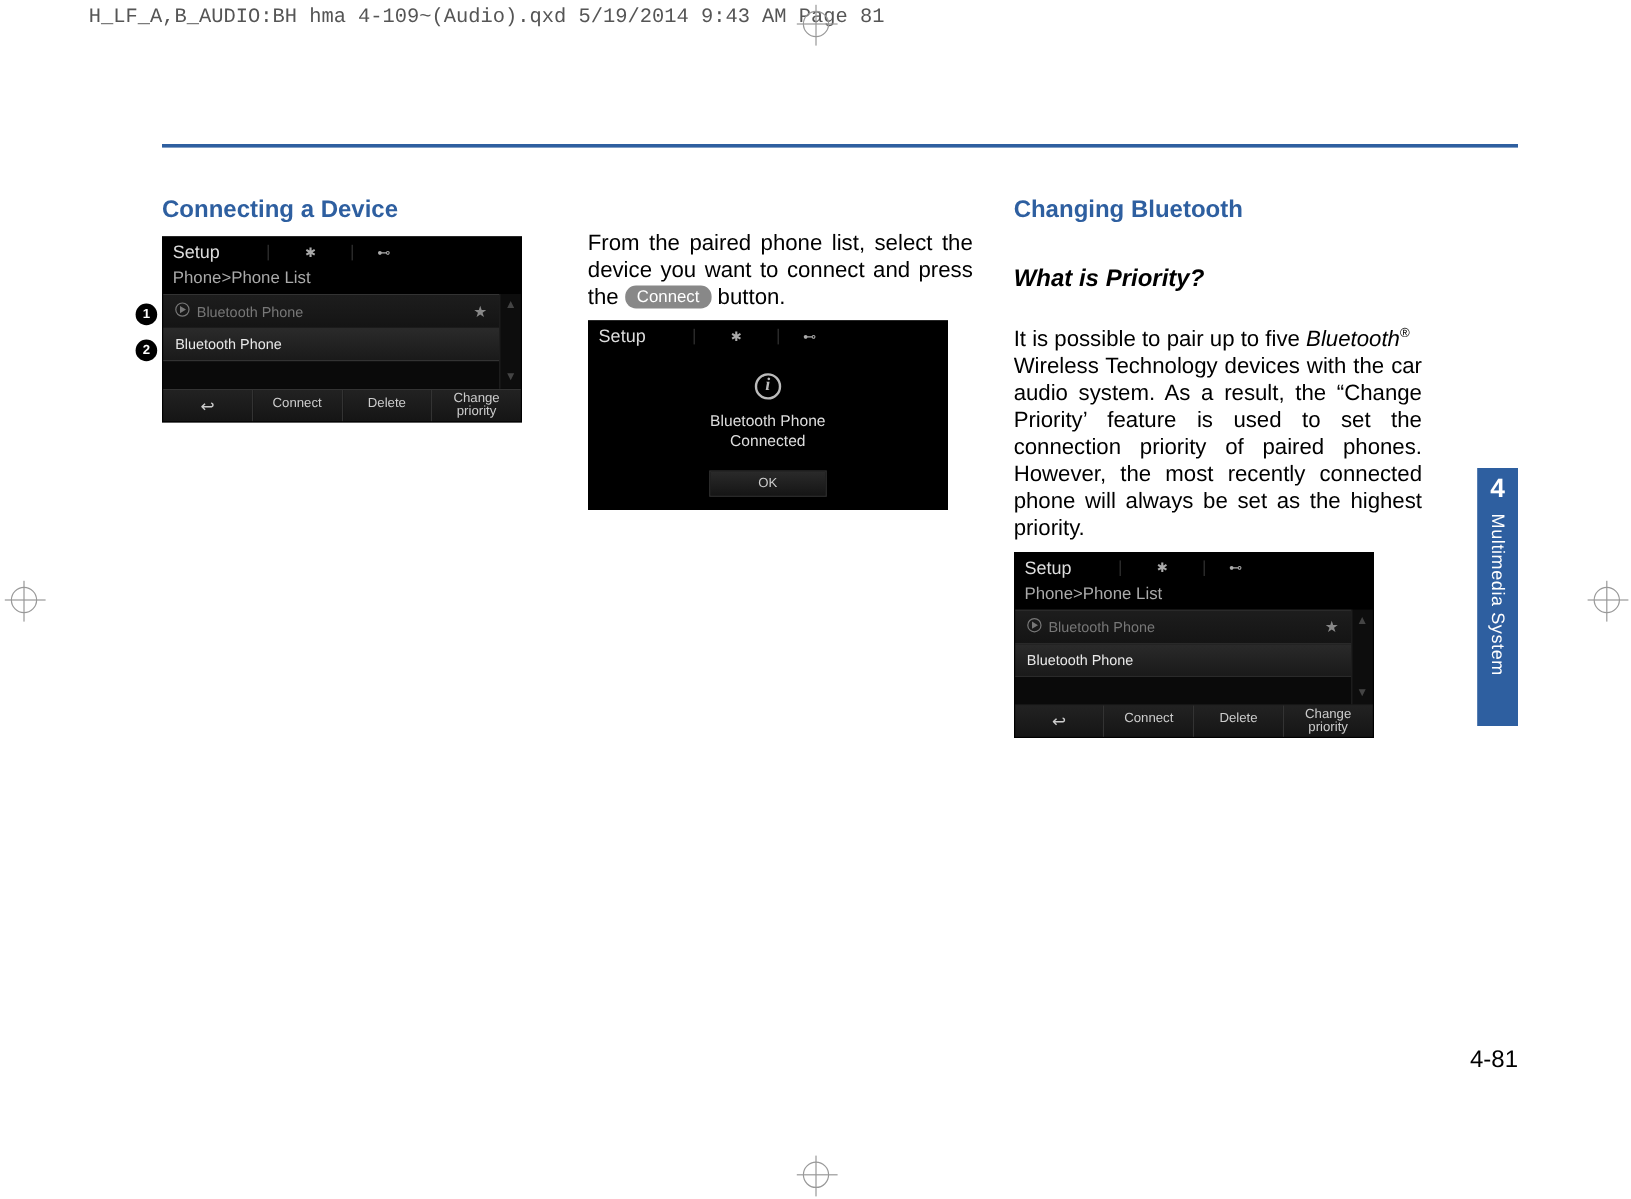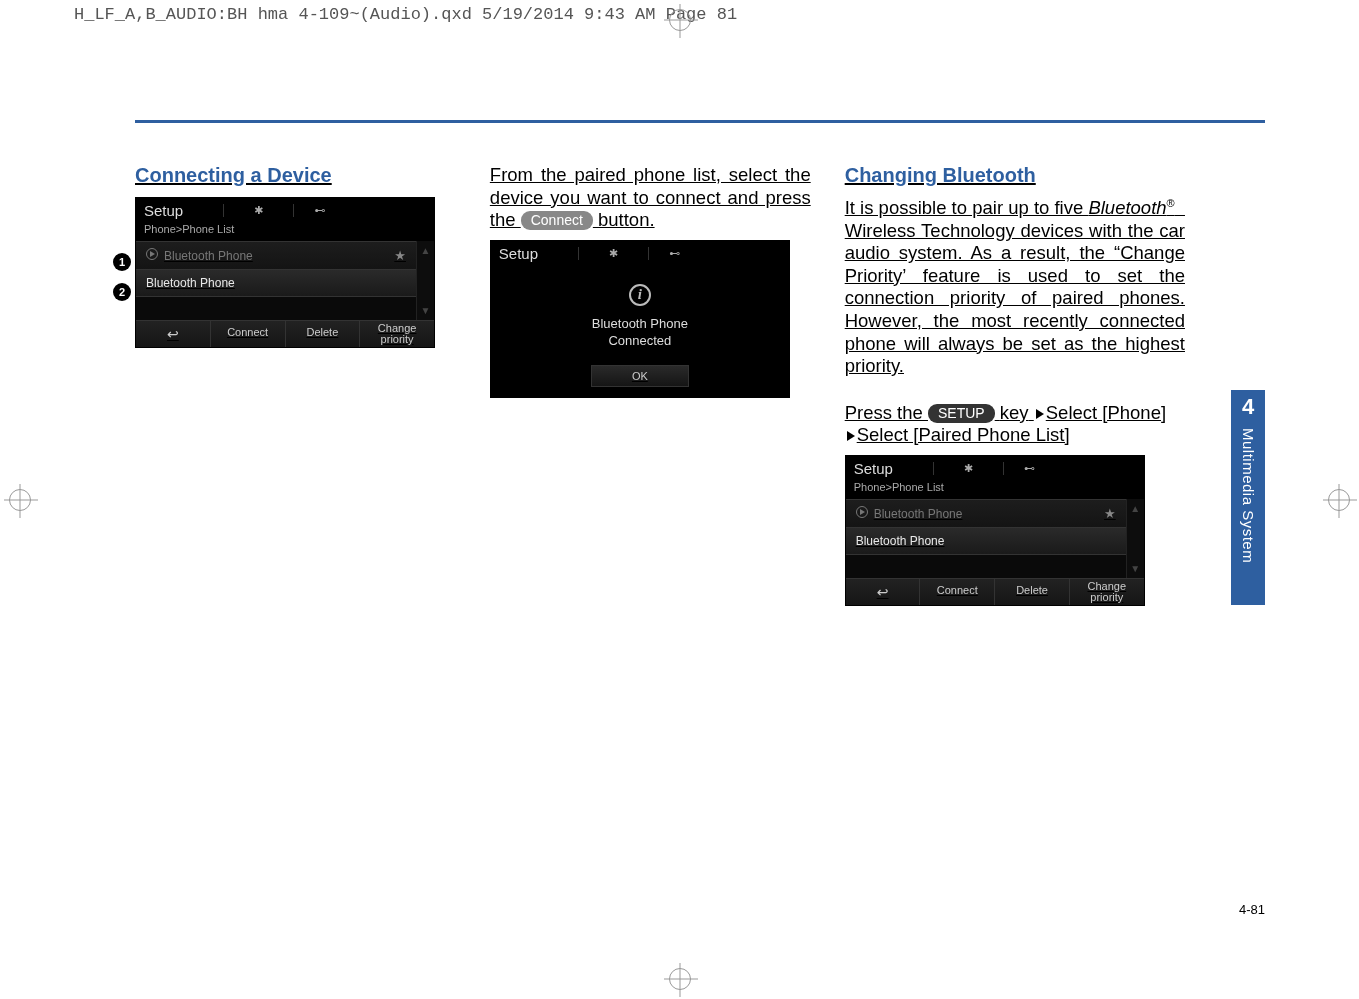--- a/index.html
+++ b/index.html
@@ -86,7 +86,6 @@
     width: 1050px;
     display: flex;
     gap: 34px;
-    text-decoration: underline;
   }
   .col {
     width: 330px;

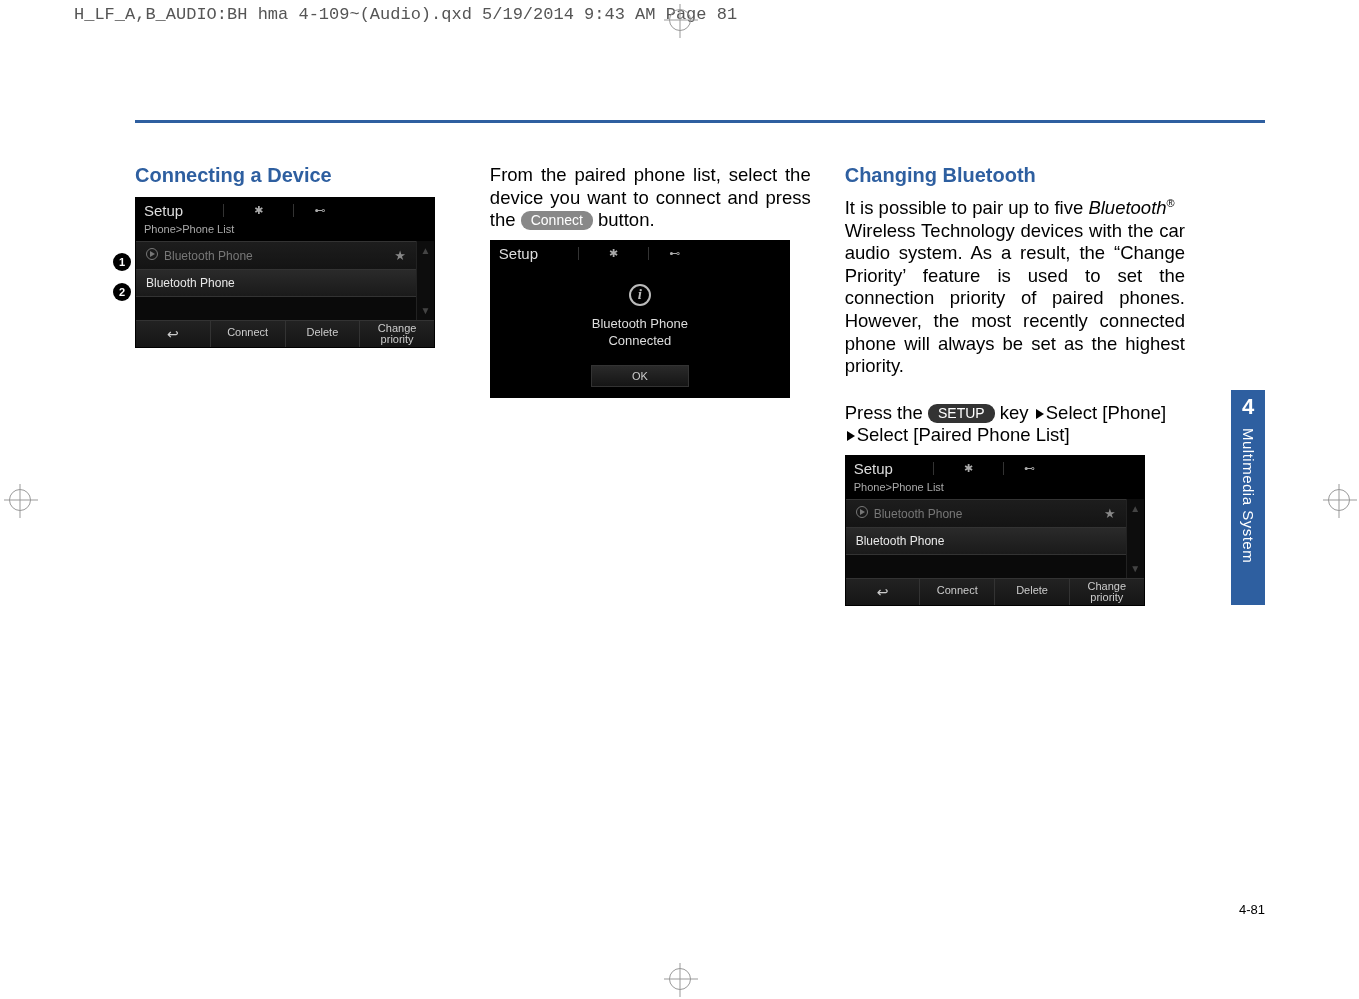--- a/index.html
+++ b/index.html
@@ -105,6 +105,7 @@
     line-height: 1.22;
     color: #000;
     text-align: justify;
+    margin-top: 27px;
   }
   .body-text.mb { margin-bottom: 8px; }
   .sub-italic {

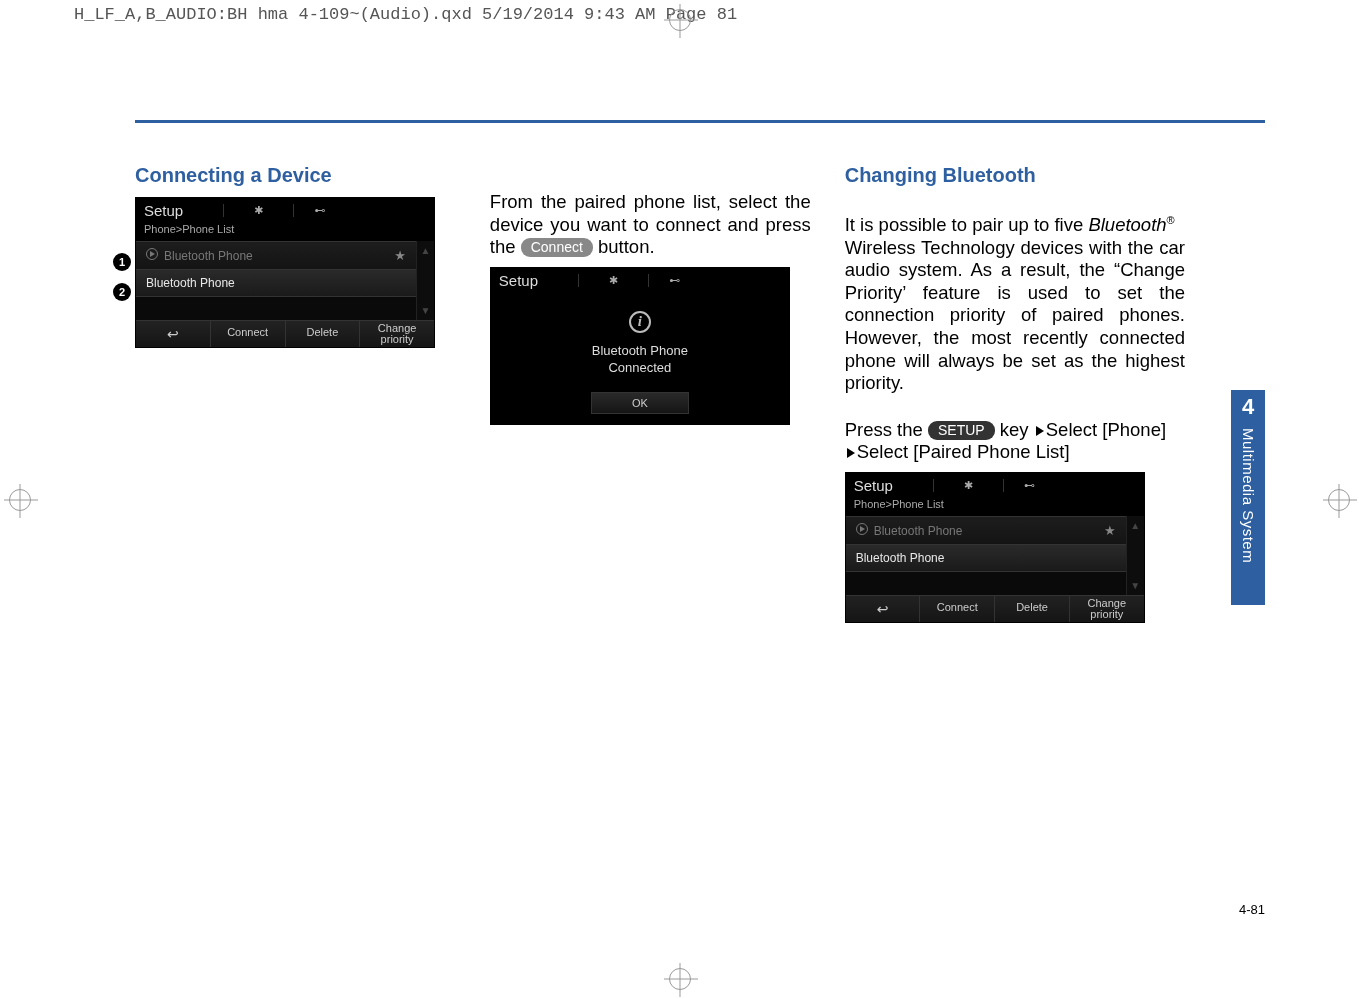--- a/index.html
+++ b/index.html
@@ -159,7 +159,7 @@
   .screenshot .s-title .bt-ic { font-size: 11px; color: #aaa; border-left:1px solid #333; padding-left:30px; margin-left:30px; }
   .screenshot .s-title .usb-ic { font-size: 11px; color: #aaa; border-left:1px solid #333; padding-left:20px; margin-left:20px; }
   .screenshot .s-bc {
-    font-size: 11px;
+    font-size: 14px;
     color: #aaa;
     padding: 0 8px 6px;
   }

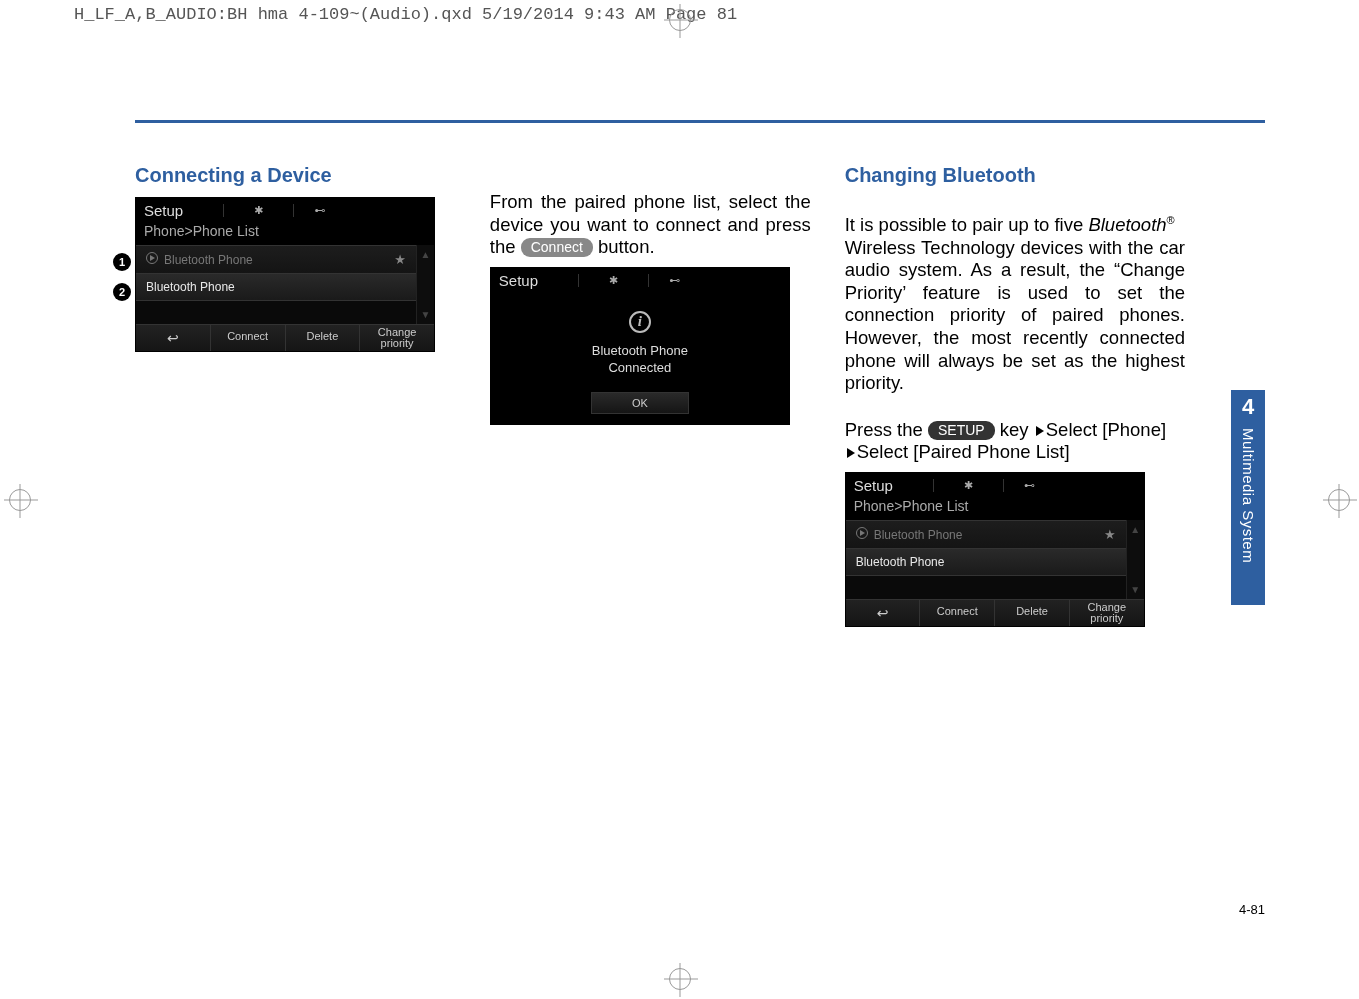--- a/index.html
+++ b/index.html
@@ -396,6 +396,7 @@
 
     <div class="col c3">
       <div class="h-blue">Changing Bluetooth</div>
+      <div class="sub-italic">What is Priority?</div>
       <div class="body-text mb">
         <span>It is possible to pair up to five </span><i><span>Bluetooth</span></i><sup>®</sup>&nbsp;&nbsp;
         <span> Wireless Technology devices with the car audio system. As a result, the “Change Priority’ fea­ture is used to set the connection pri­ority of paired phones. However, the most recently connected phone will always be set as the highest priority.</span>

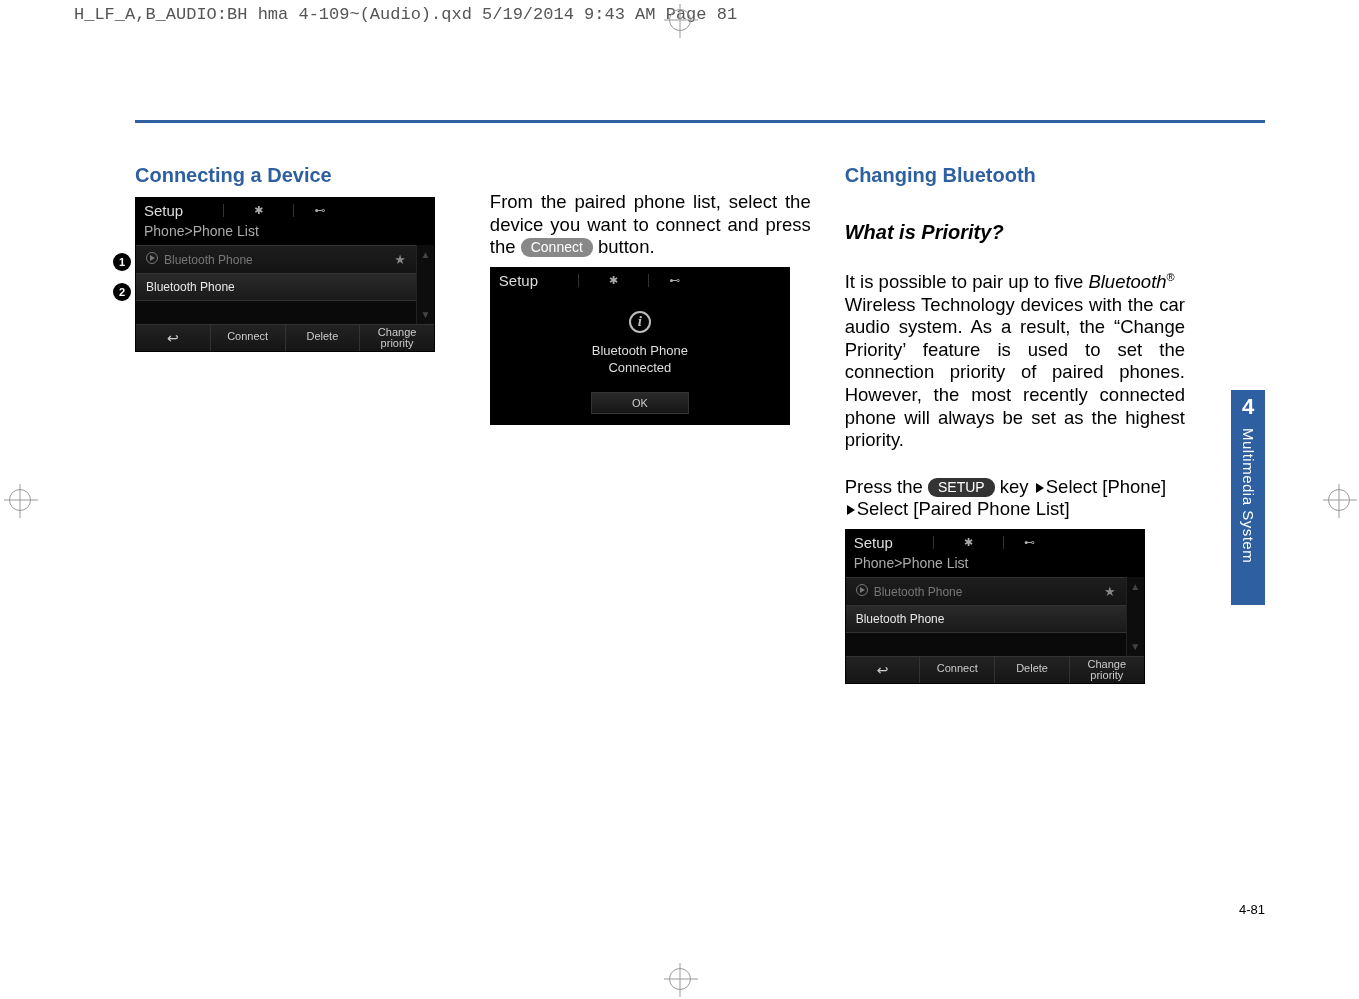--- a/index.html
+++ b/index.html
@@ -402,13 +402,6 @@
         <span> Wireless Technology devices with the car audio system. As a result, the “Change Priority’ fea­ture is used to set the connection pri­ority of paired phones. However, the most recently connected phone will always be set as the highest priority.</span>
       </div>
 
-      <div class="body-text mb" style="margin-top:24px;">
-        <span>Press the </span>
-        <span class="key-badge">SETUP</span>
-        <span> key</span>
-        <span class="tri"></span><span>Select [Phone]</span><br>
-        <span class="tri"></span><span>Select [Paired Phone List]</span>
-      </div>
 
       <div class="screenshot">
         <div class="s-title">

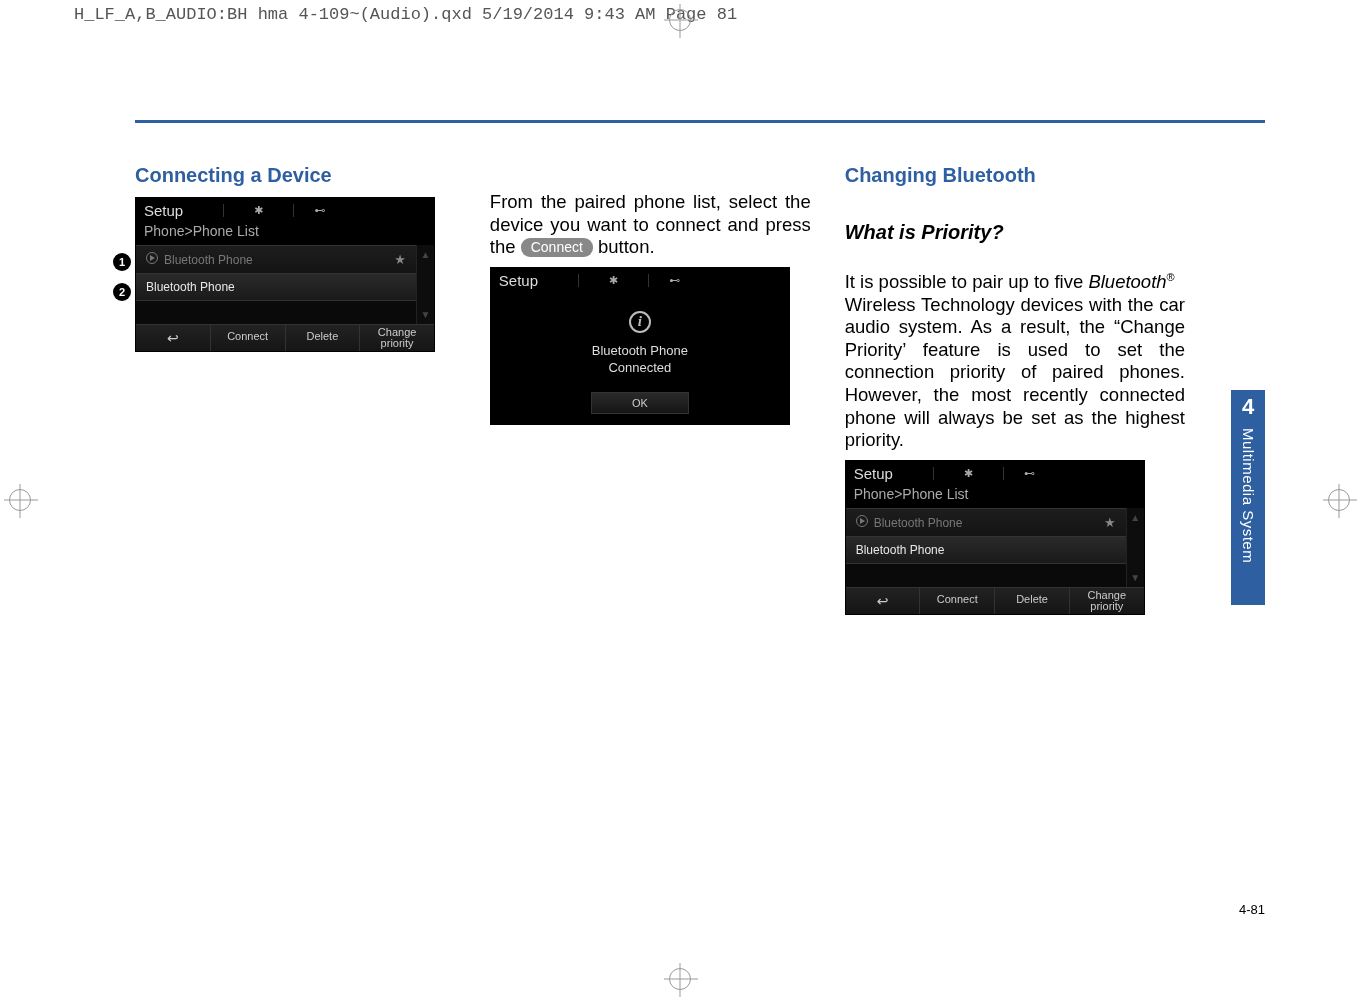--- a/index.html
+++ b/index.html
@@ -296,8 +296,8 @@
   .page-no {
     position: absolute;
     right: 94px;
-    bottom: 82px;
-    font-size: 13px;
+    bottom: 104px;
+    font-size: 20px;
     font-family: "Arial Narrow", Arial, sans-serif;
   }
 </style>

